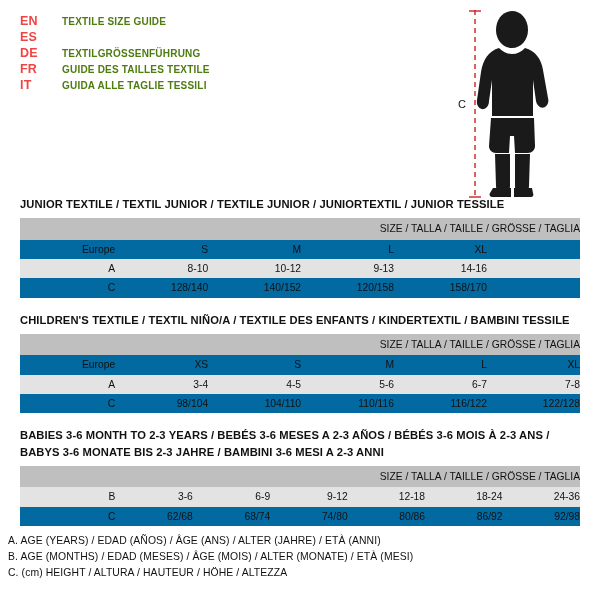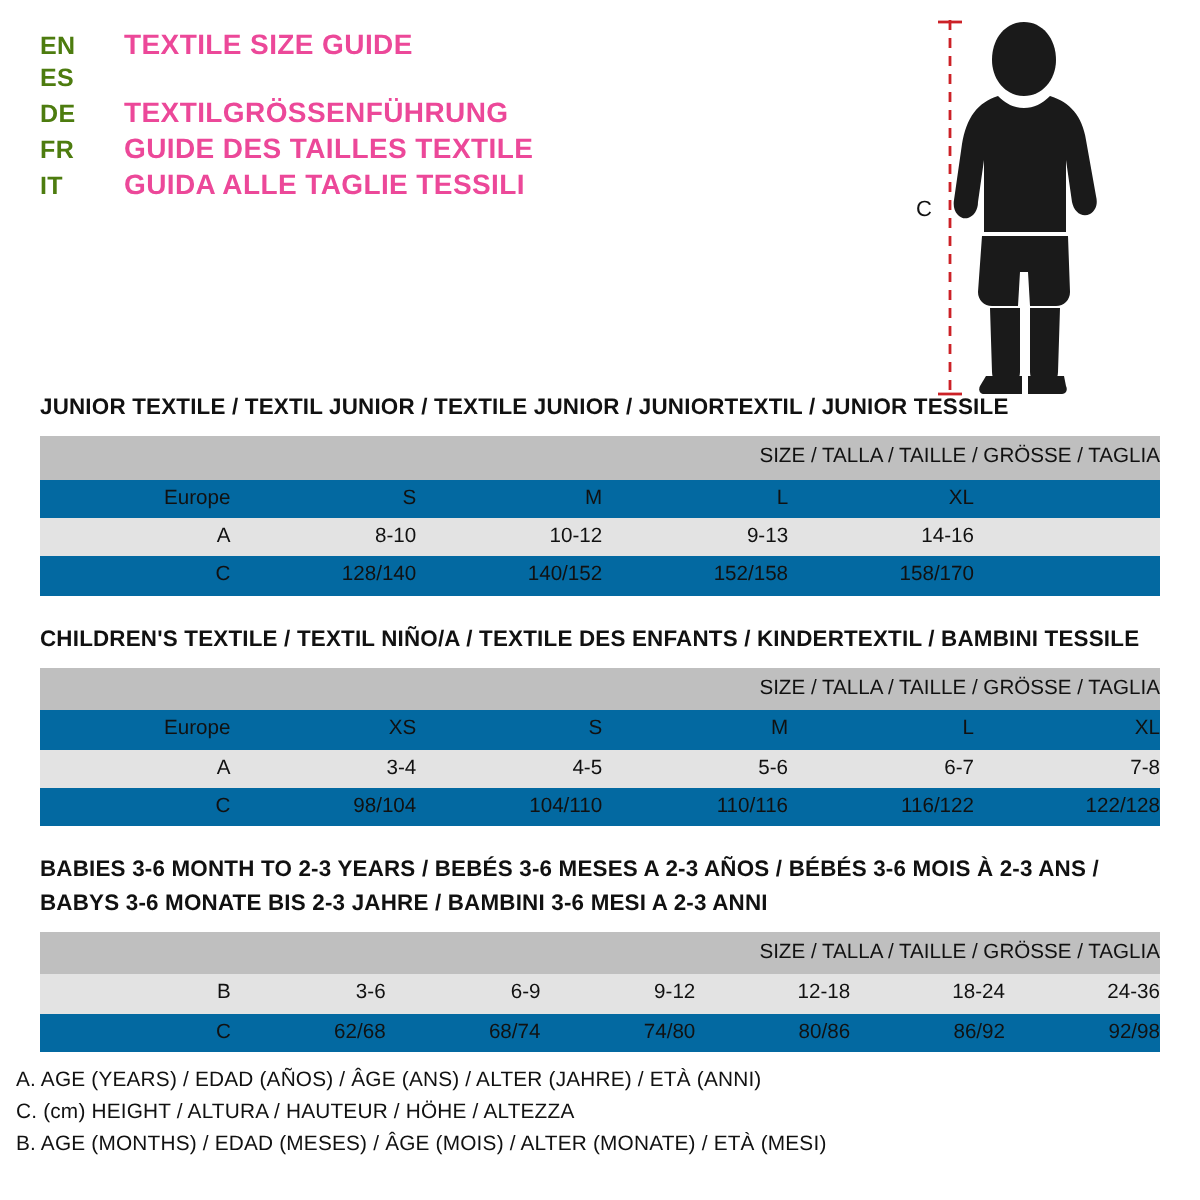--- a/index.html
+++ b/index.html
@@ -33,7 +33,7 @@
     font-size: 12.5px;
     font-weight: bold;
     letter-spacing: 0.2px;
-    color: #4d7c0f;
+    color: #ef4444;
   }
   .lang-title {
     font-size: 14px;

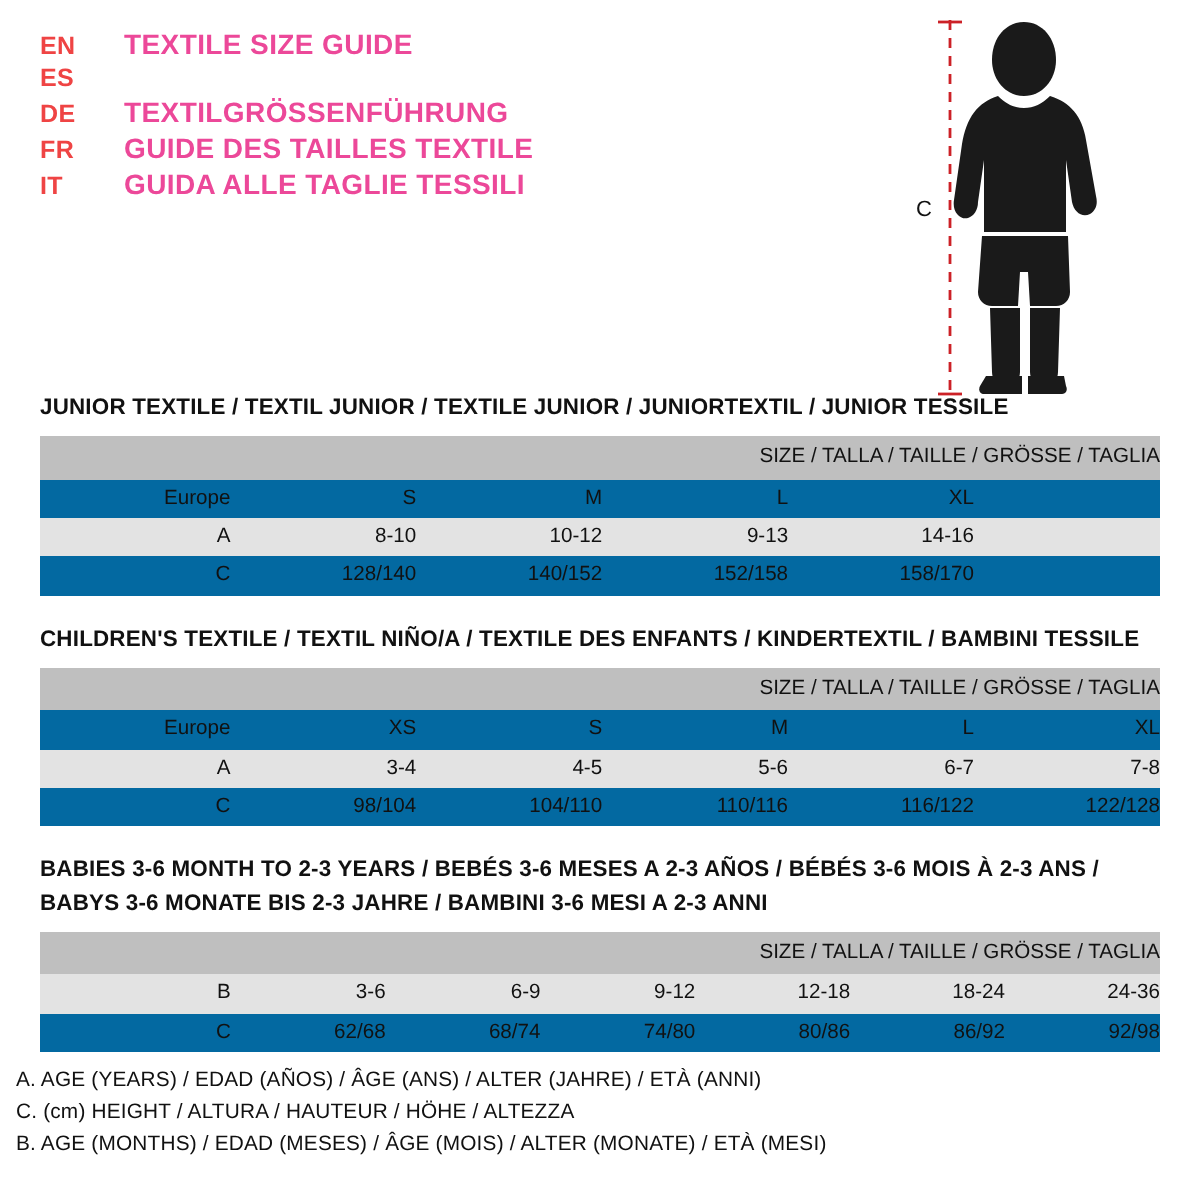--- a/index.html
+++ b/index.html
@@ -36,10 +36,10 @@
     color: #ef4444;
   }
   .lang-title {
-    font-size: 14px;
+    font-size: 10px;
     font-weight: bold;
     letter-spacing: 0.2px;
-    color: #ec4899;
+    color: #4d7c0f;
   }
 
   

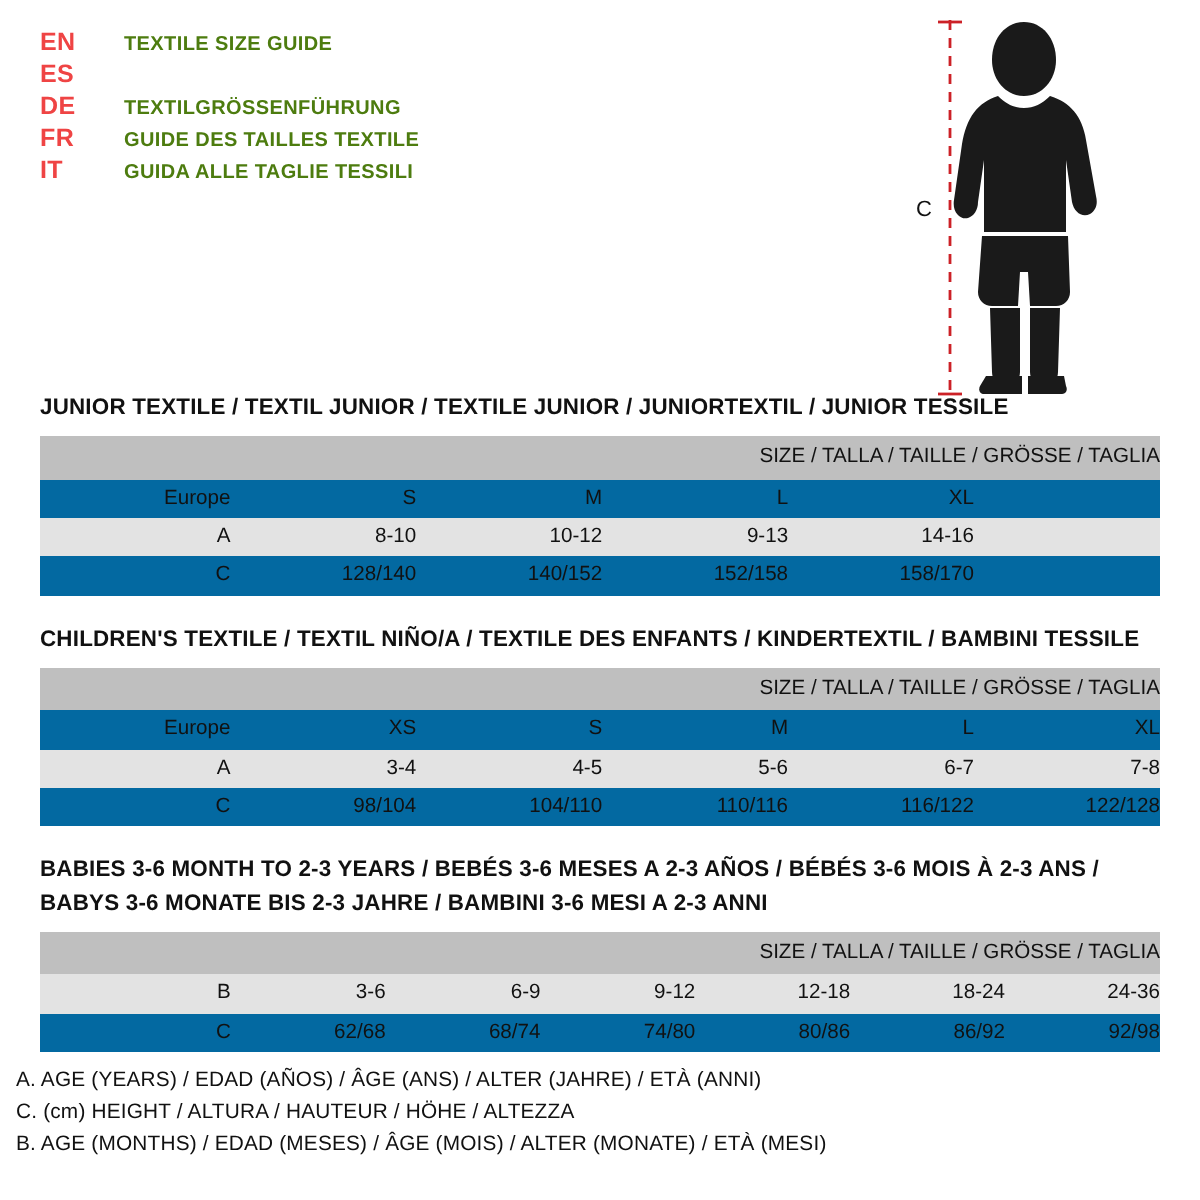--- a/index.html
+++ b/index.html
@@ -202,7 +202,7 @@
         <td class="row-label">C</td>
         <td>128/140</td>
         <td>140/152</td>
-        <td>152/158</td>
+        <td>120/158</td>
         <td>158/170</td>
         <td></td>
       </tr>

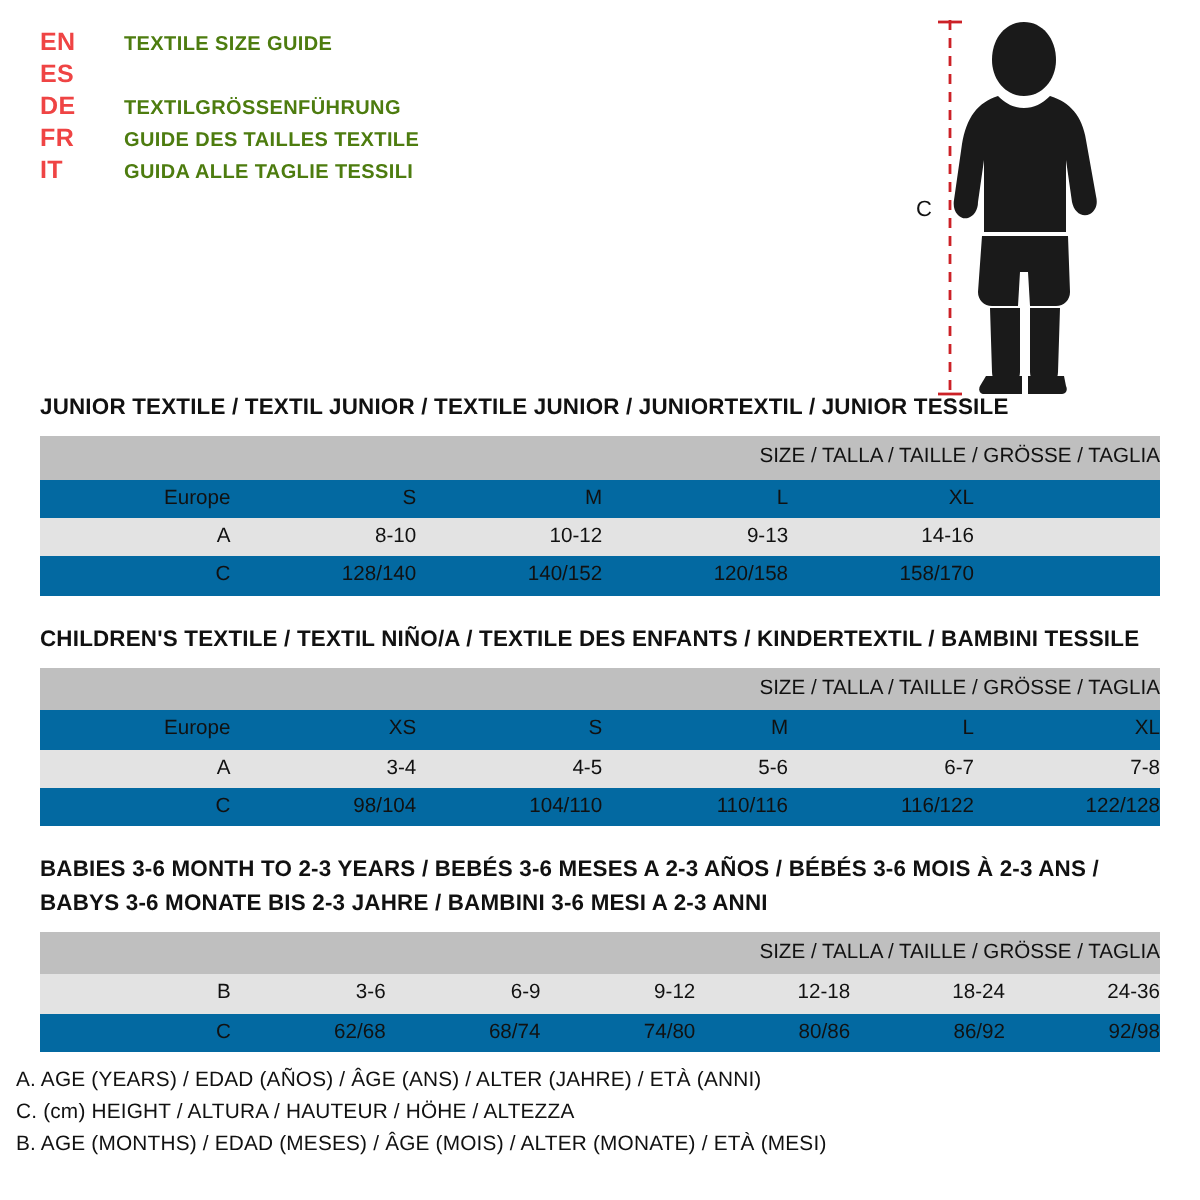--- a/index.html
+++ b/index.html
@@ -289,8 +289,8 @@
 
 <div class="legend">
   <div class="legend-line">A. AGE (YEARS) / EDAD (AÑOS) / ÂGE (ANS) / ALTER (JAHRE) / ETÀ (ANNI)</div>
+  <div class="legend-line">B. AGE (MONTHS) / EDAD (MESES) / ÂGE (MOIS) / ALTER (MONATE) / ETÀ (MESI)</div>
   <div class="legend-line">C. (cm) HEIGHT / ALTURA / HAUTEUR / HÖHE / ALTEZZA</div>
-  <div class="legend-line">B. AGE (MONTHS) / EDAD (MESES) / ÂGE (MOIS) / ALTER (MONATE) / ETÀ (MESI)</div>
 </div>
 
 </body></html>

